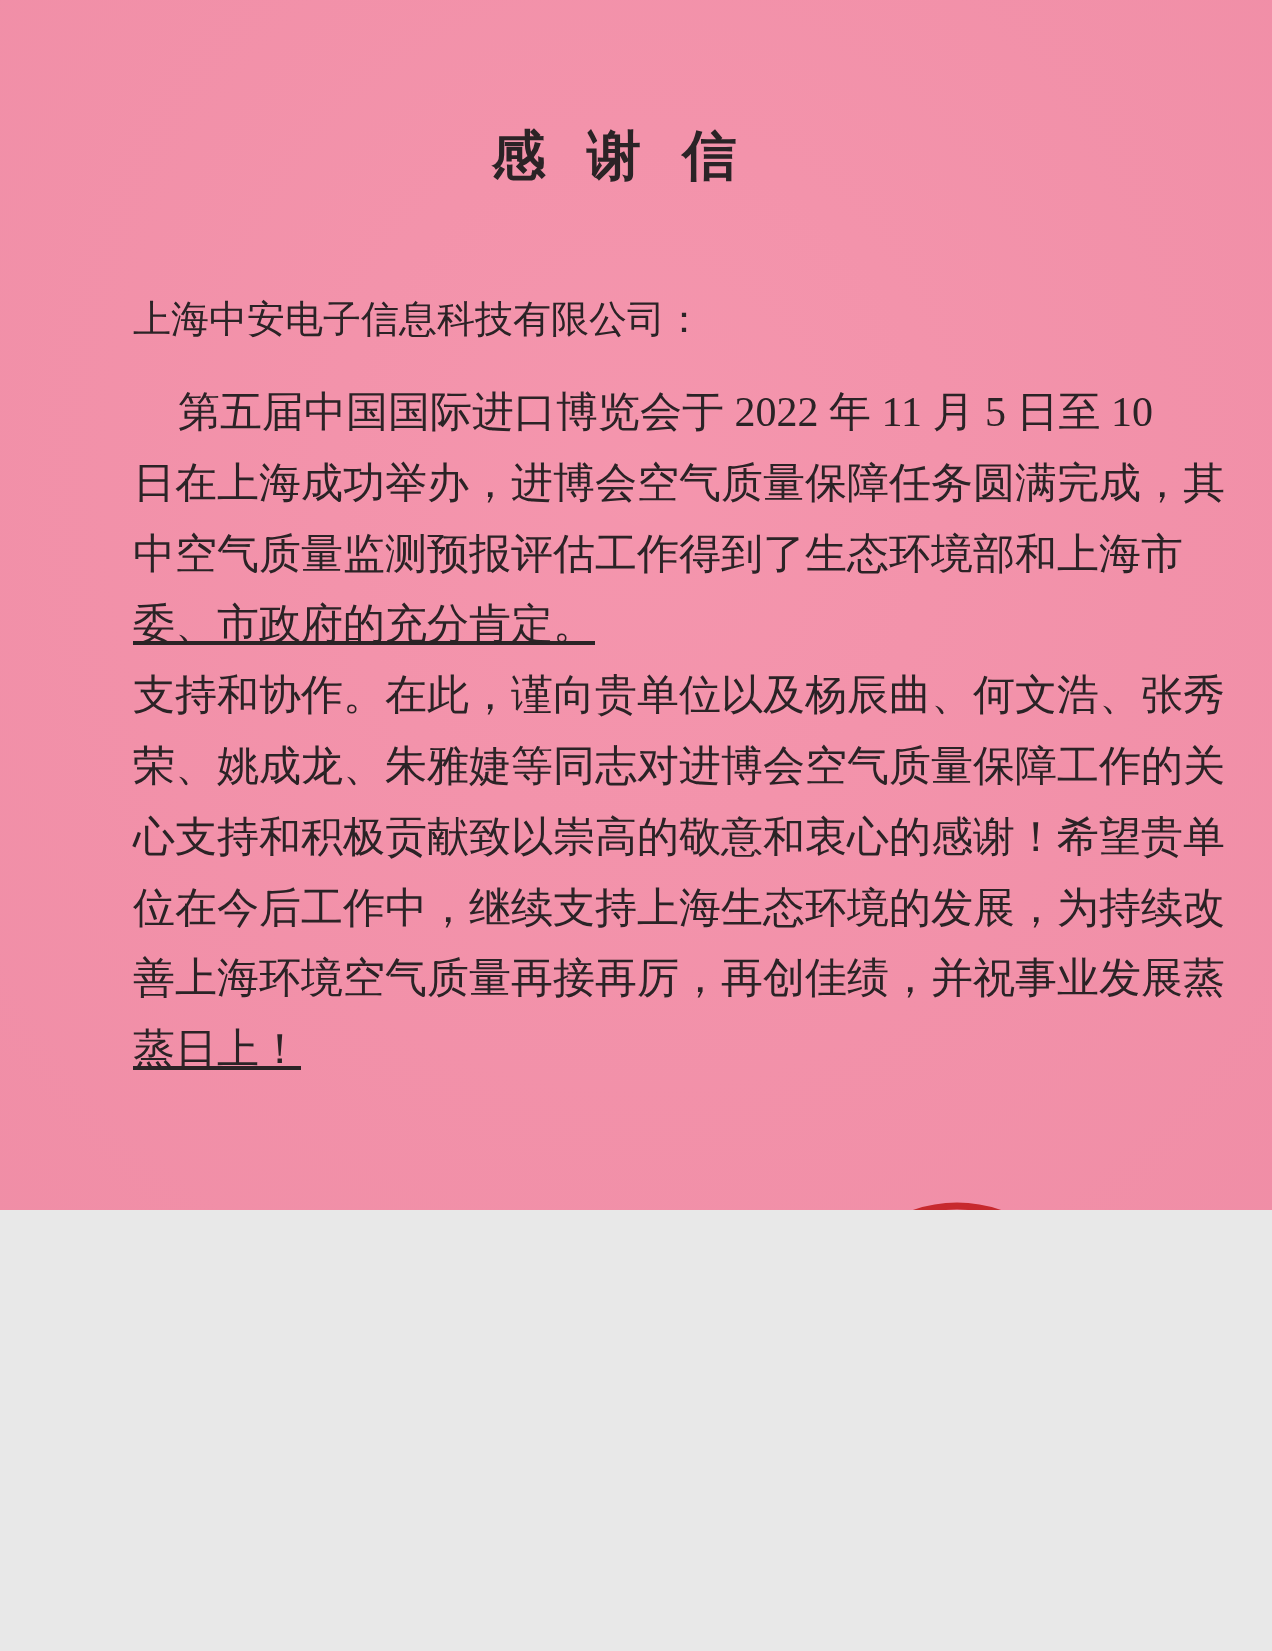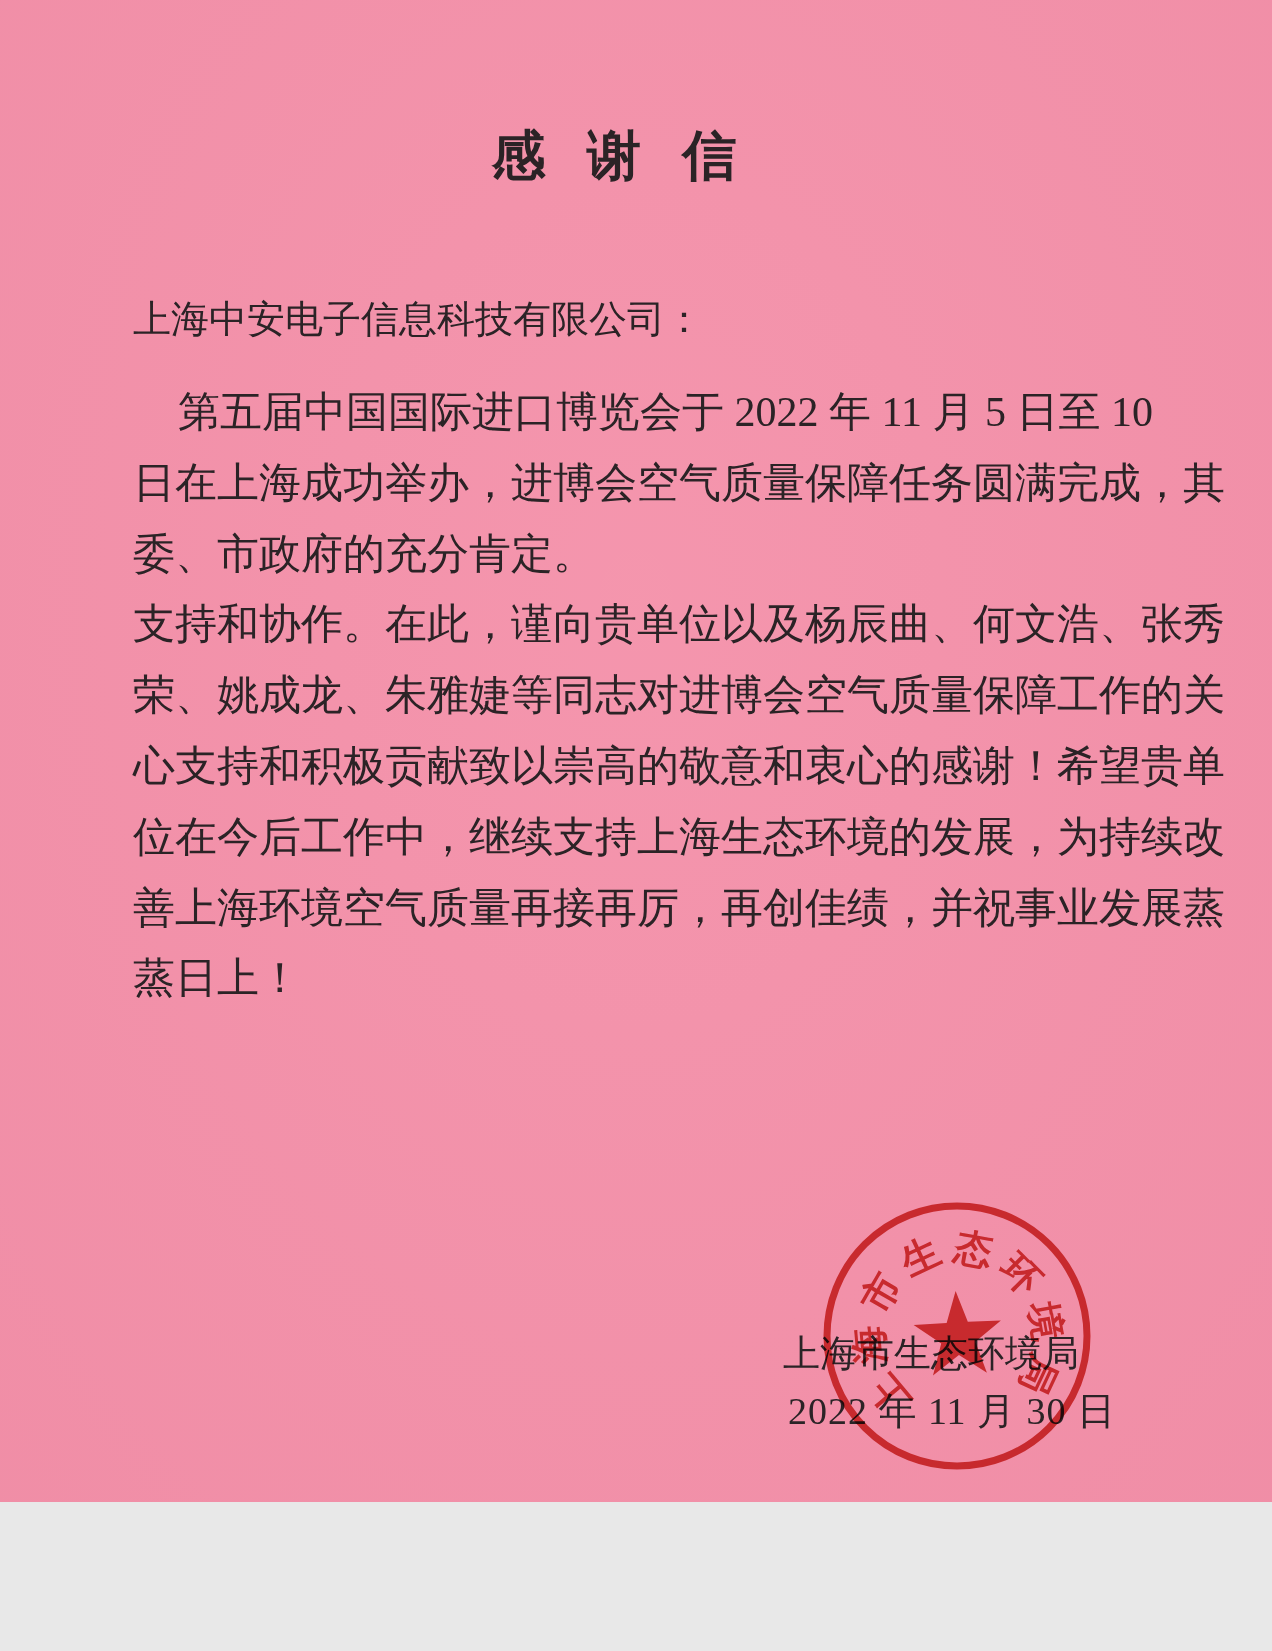--- a/index.html
+++ b/index.html
@@ -12,7 +12,7 @@
   .page {
     position: relative;
     width: 1272px;
-    height: 1502px;
+    height: 1210px;
     margin: 0 auto;
     background: var(--bg);
     background-image: radial-gradient(ellipse at 50% 40%, rgba(255,255,255,0.05), rgba(0,0,0,0.015));

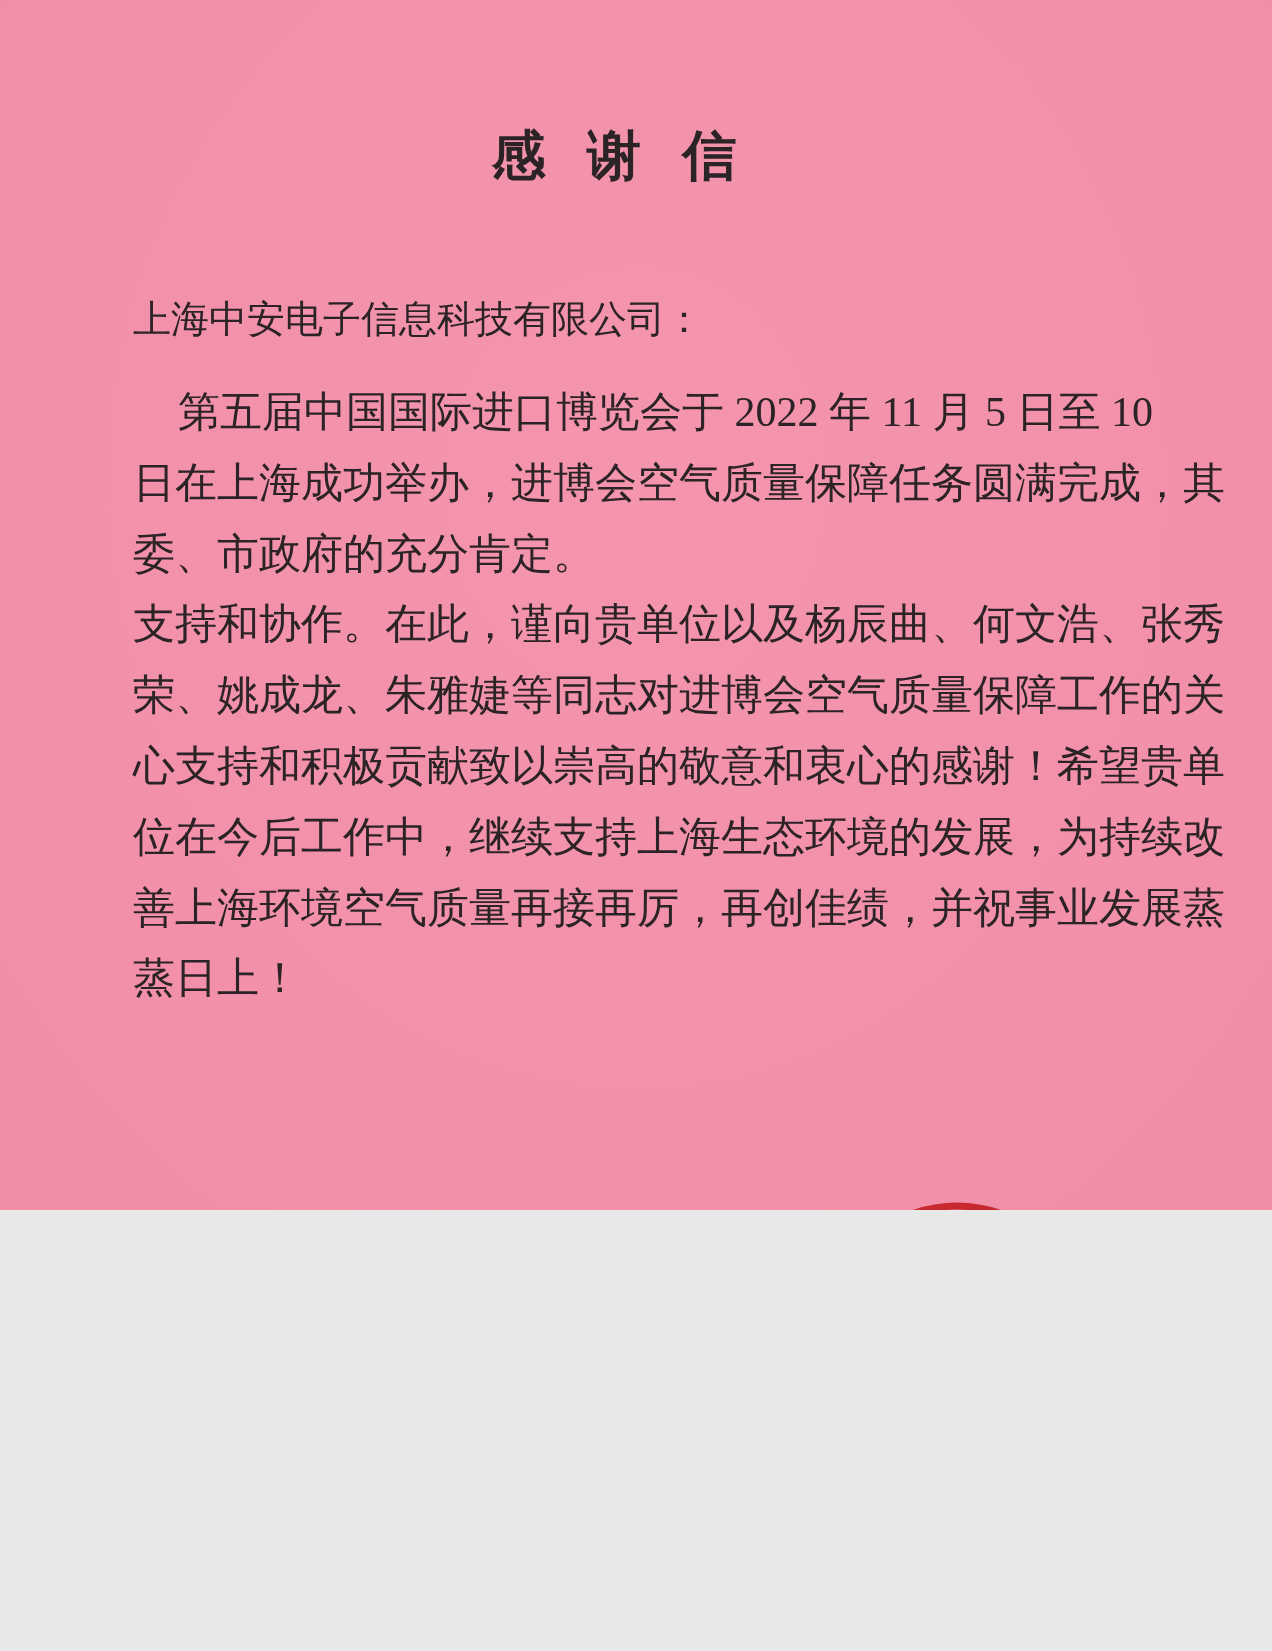--- a/index.html
+++ b/index.html
@@ -114,6 +114,7 @@
     <div>
       <div class="line first">第五届中国国际进口博览会于 2022 年 11 月 5 日至 10</div>
       <div class="line">日在上海成功举办，进博会空气质量保障任务圆满完成，其</div>
+      <div class="line">中空气质量监测预报评估工作得到了生态环境部和上海市</div>
       <div class="line last">委、市政府的充分肯定。</div>
     </div>
     <div>

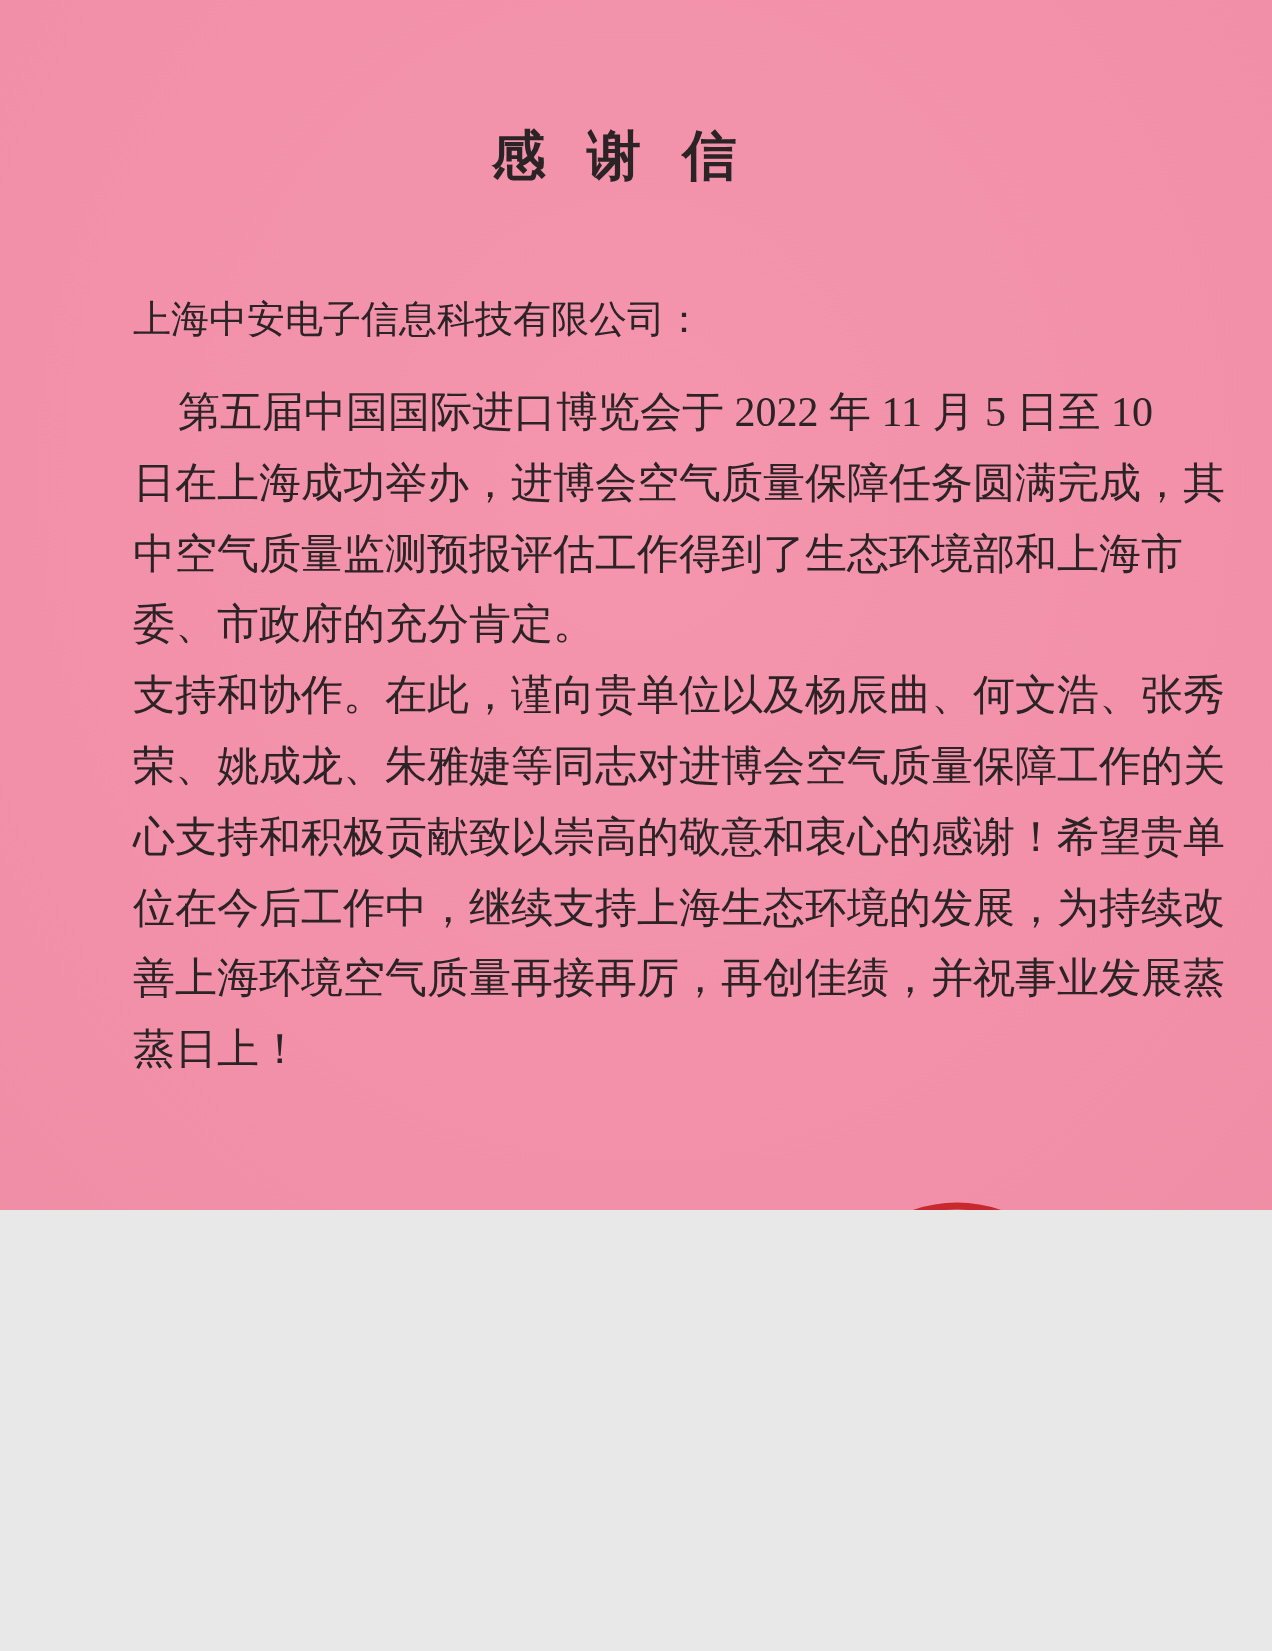--- a/index.html
+++ b/index.html
@@ -54,7 +54,7 @@
     white-space: nowrap;
   }
   .line.first { text-indent: 45px; }
-  .line.last { text-align-last: left; }
+  .line.last { text-align-last: left; text-decoration: underline; }
   .signature {
     position: absolute;
     top: 1306px;

